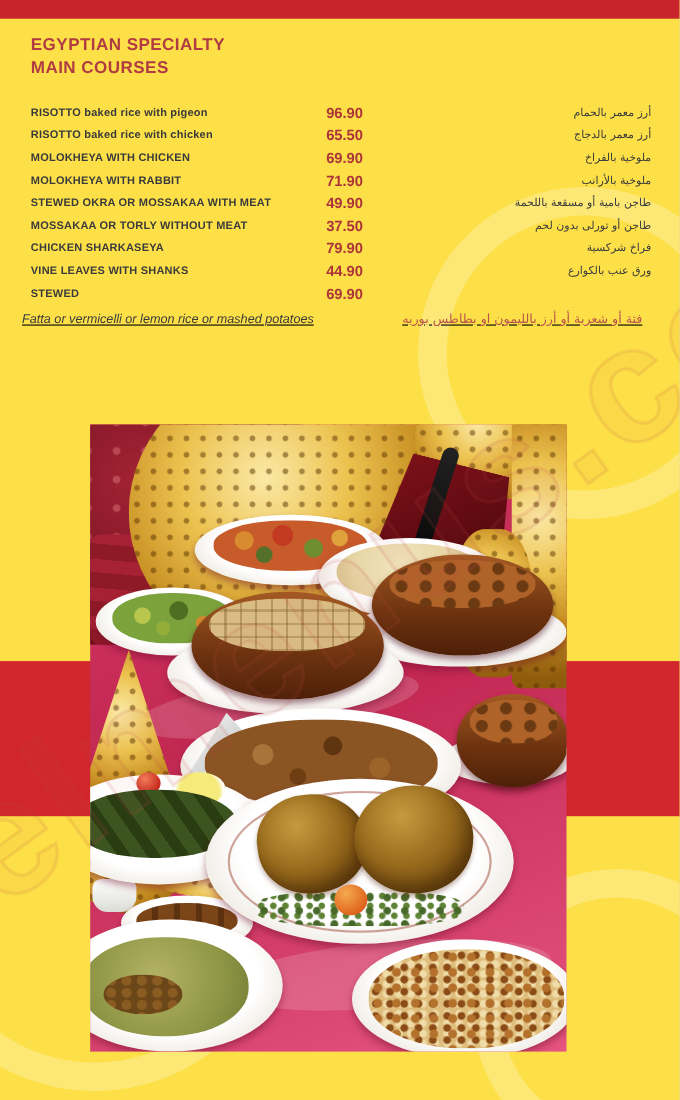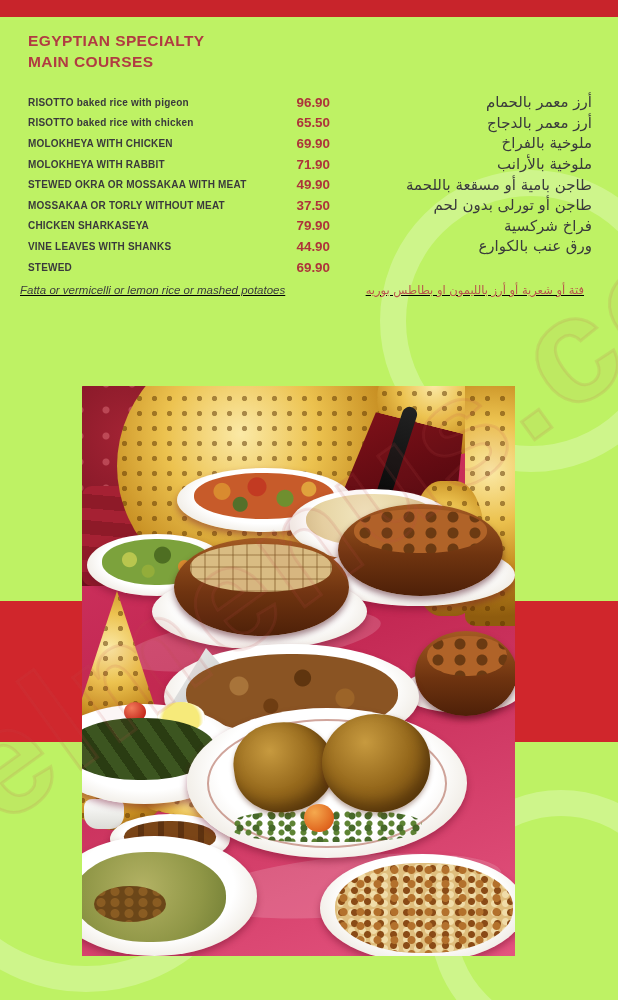--- a/index.html
+++ b/index.html
@@ -4,7 +4,7 @@
 <style>
   html,body{margin:0;padding:0;}
   body{font-family:"Liberation Sans",sans-serif;background:#cfd3d3;}
-  .page{position:relative;width:618px;height:1000px;background:#bef264;overflow:hidden;}
+  .page{position:relative;width:618px;height:1000px;background:#fde047;overflow:hidden;}
 
   
   .bg-swirl{position:absolute;border-radius:50%;border:26px solid rgba(255,255,255,.5);opacity:.5;z-index:0;}

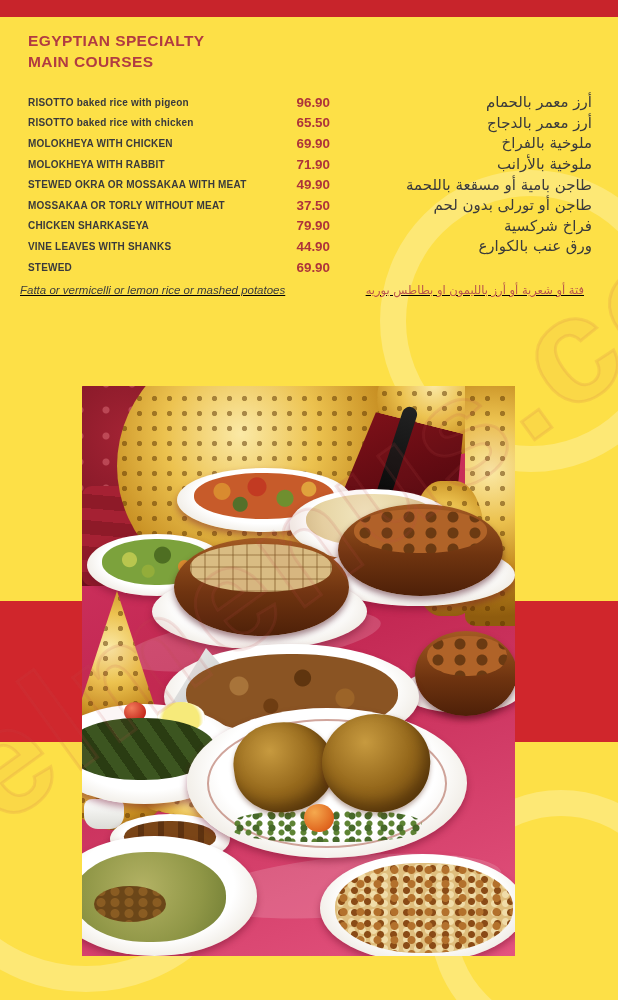--- a/index.html
+++ b/index.html
@@ -21,7 +21,7 @@
   .menu-row{display:grid;grid-template-columns:252px 50px 1fr;align-items:center;height:20.6px;}
   .item-en{font-size:10px;font-weight:bold;color:#3a3a3c;letter-spacing:.2px;white-space:nowrap;}
   .item-price{font-size:13.4px;font-weight:bold;color:#ad333a;text-align:right;}
-  .item-ar{font-size:15px;color:#3a3a3c;text-align:right;direction:rtl;font-family:"DejaVu Sans",sans-serif;}
+  .item-ar{font-size:10px;color:#3a3a3c;text-align:right;direction:rtl;font-family:"DejaVu Sans",sans-serif;}
 
   .note-row{position:absolute;left:20px;top:283px;width:564px;display:flex;justify-content:space-between;align-items:baseline;z-index:3;text-decoration:underline;}
   .note-en{font-size:11.5px;font-style:italic;color:#3a3a3c;}

